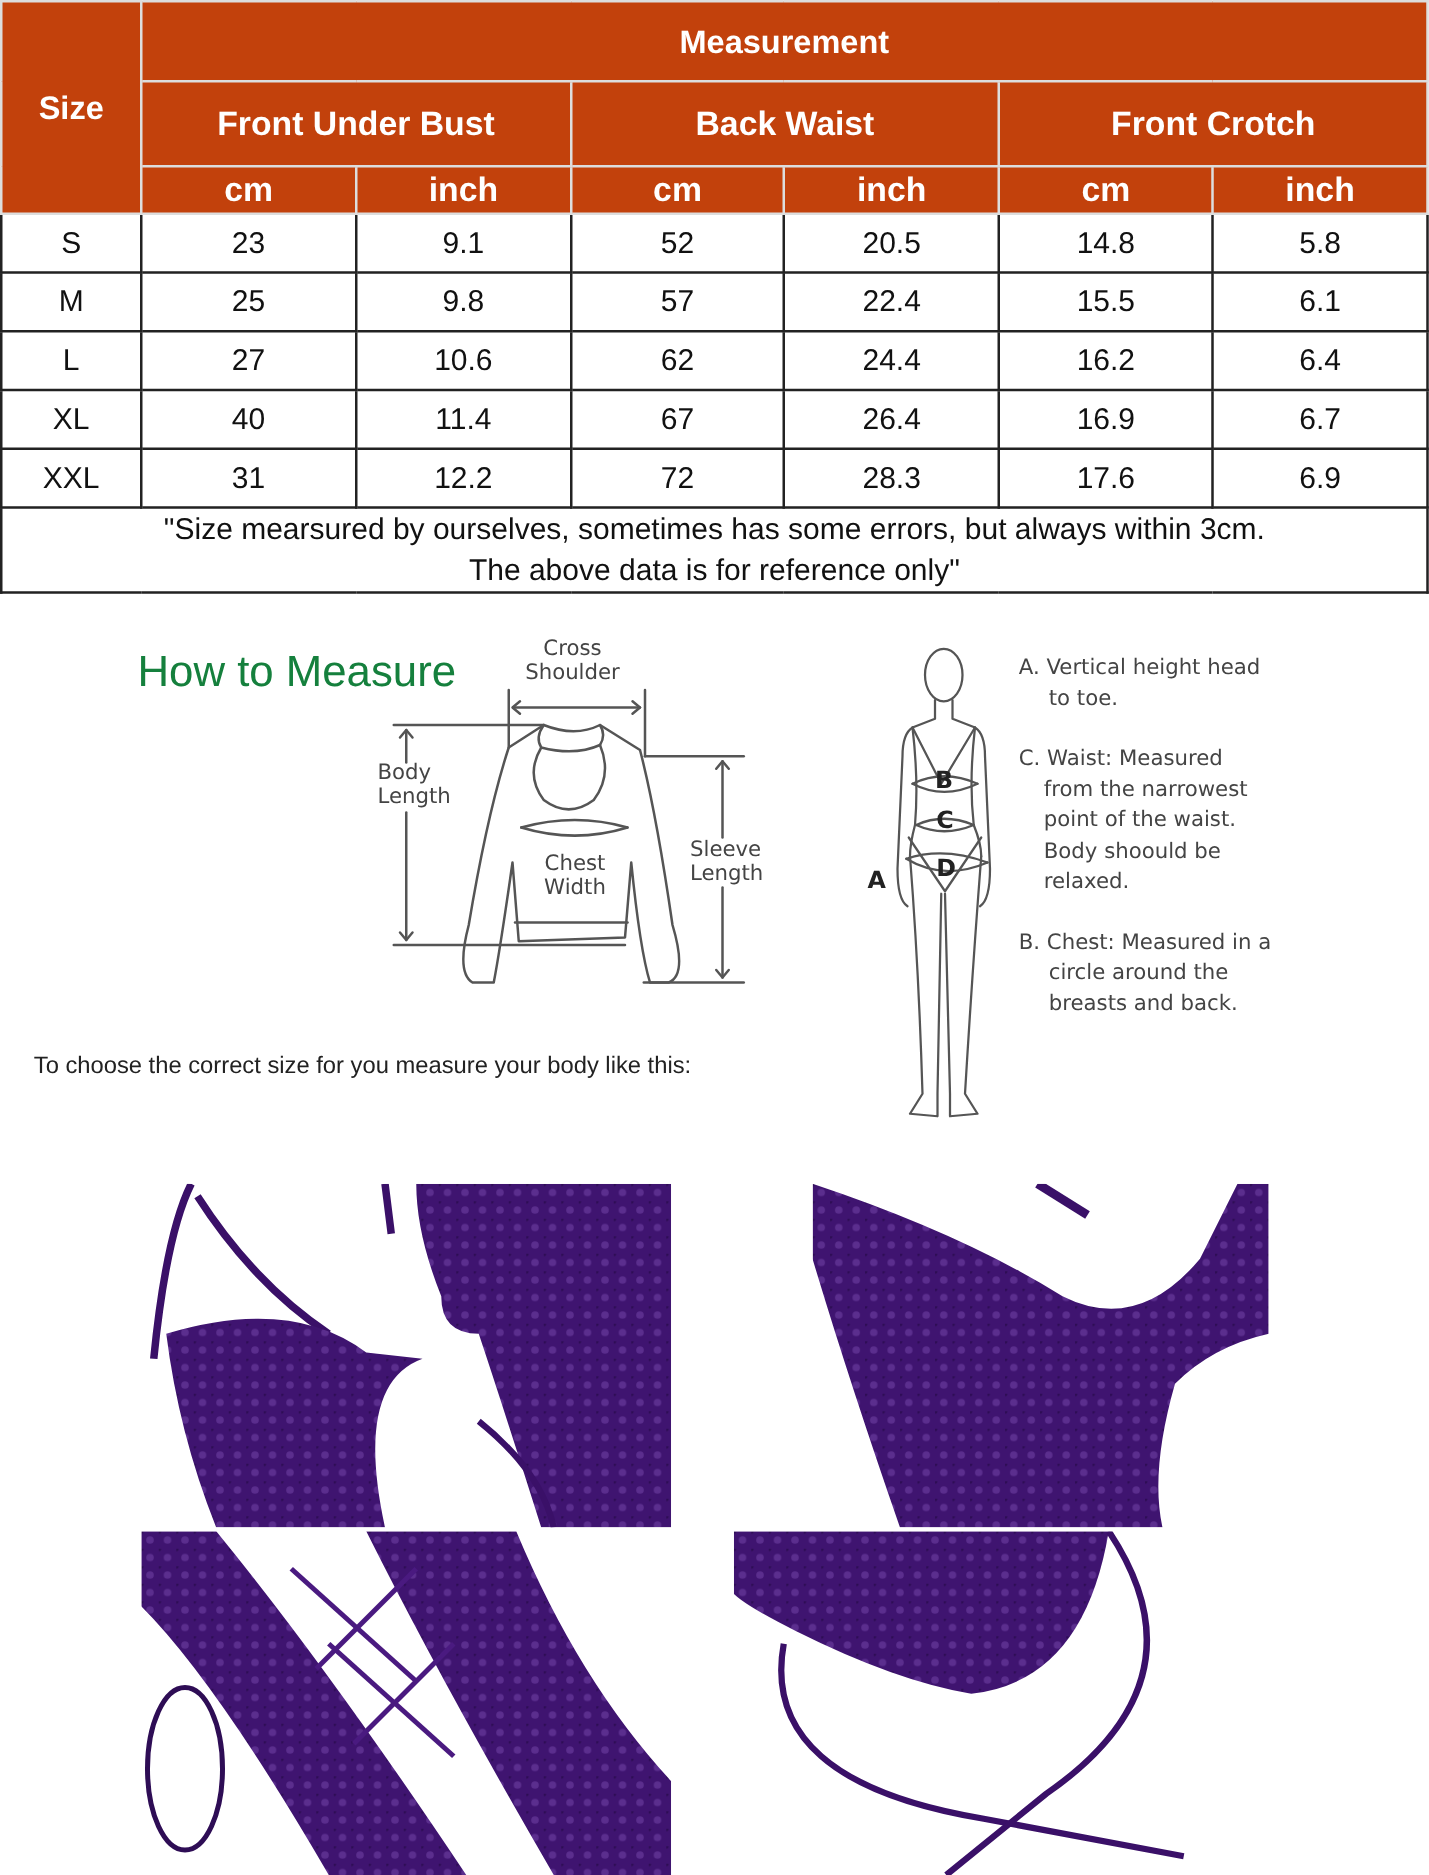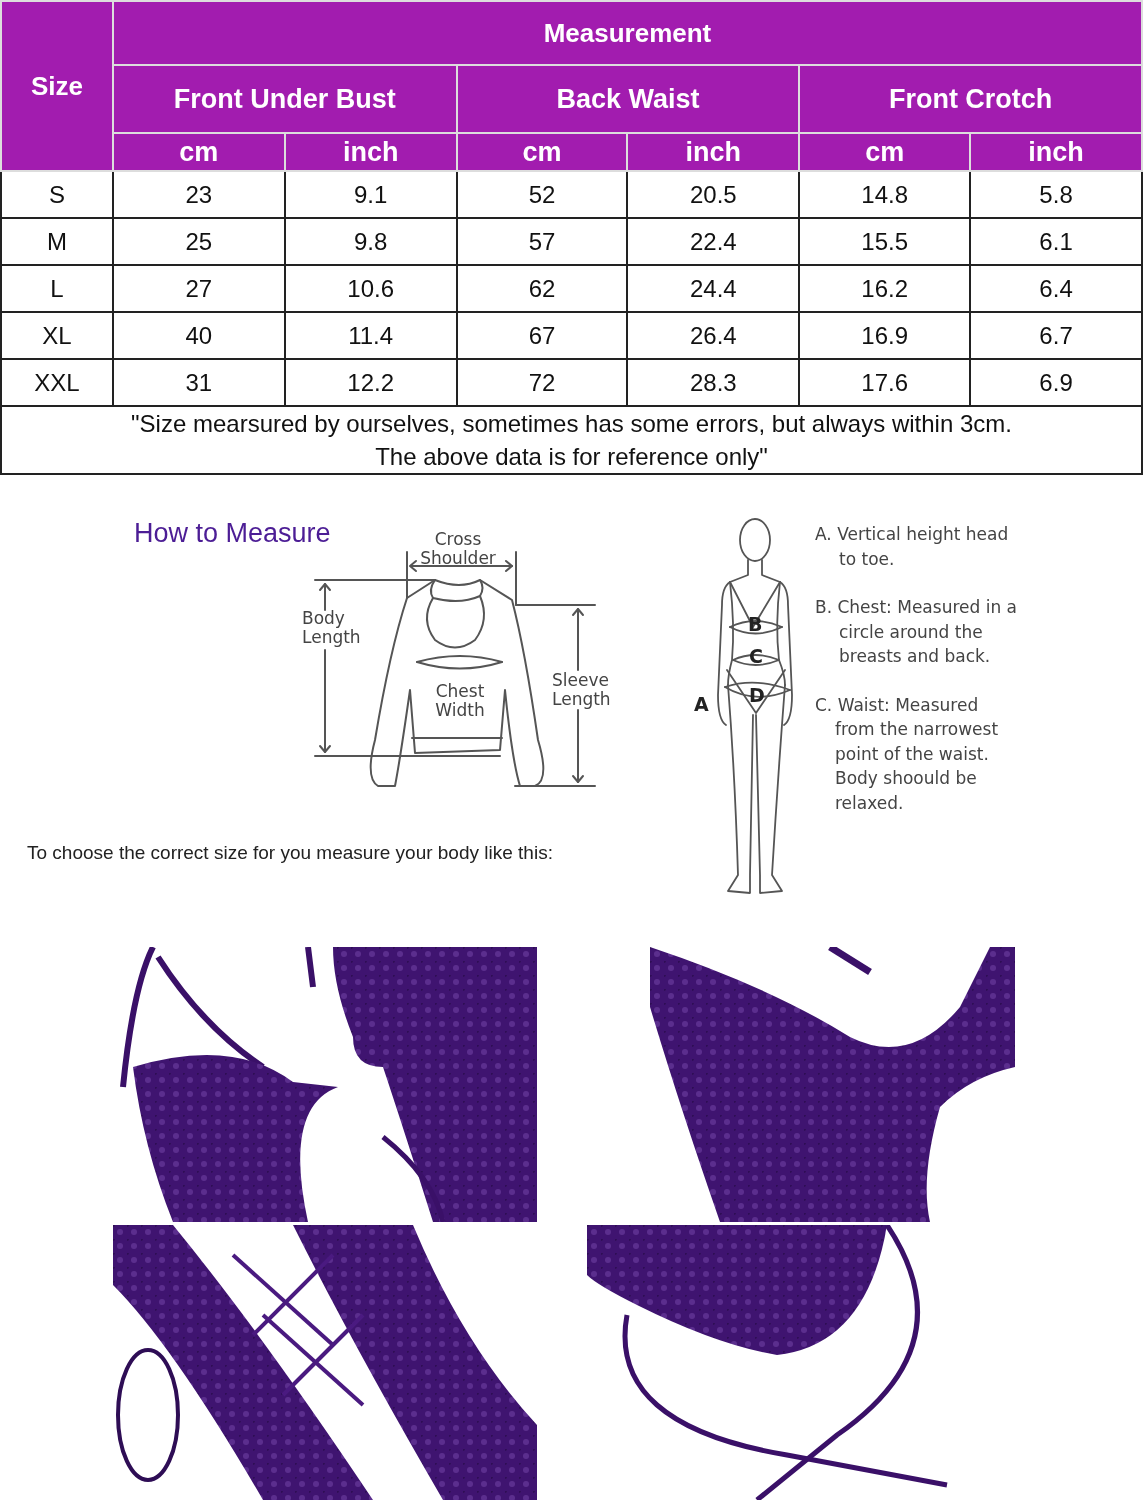--- a/index.html
+++ b/index.html
@@ -5,7 +5,7 @@
     * { box-sizing: border-box; margin: 0; padding: 0; }
     body { width: 1143px; height: 1500px; background: #fff; font-family: "Liberation Sans", sans-serif; position: relative; overflow: hidden; }
     table.size { position: absolute; left: 0; top: 0; width: 1143px; border-collapse: collapse; }
-    table.size th { background: #a21caf; color: #fff; font-weight: bold; border: 2px solid #ddd; text-align: center; }
+    table.size th { background: #c2410c; color: #fff; font-weight: bold; border: 2px solid #ddd; text-align: center; }
     table.size td { border: 2px solid #222; text-align: center; color: #111; font-size: 24px; height: 47px; }
     .th-size { font-size: 26px; width: 112px; }
     .th-meas { font-size: 26px; height: 64px; }

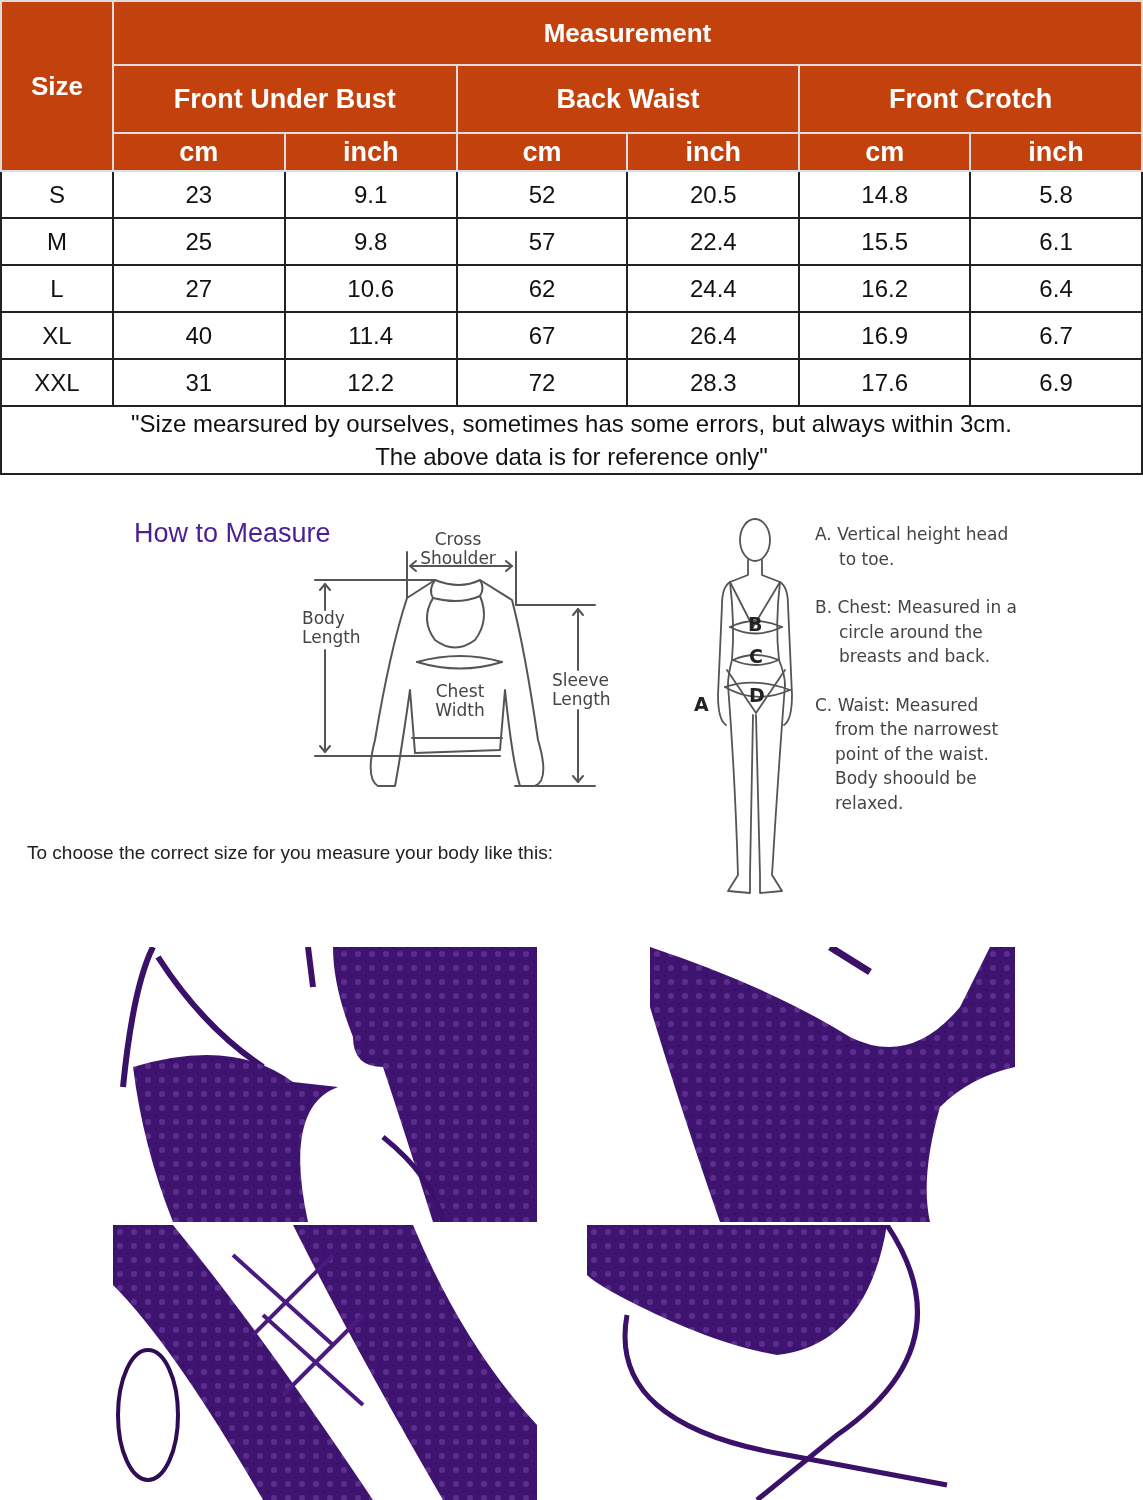--- a/index.html
+++ b/index.html
@@ -12,7 +12,7 @@
     .th-group { font-size: 27px; height: 68px; }
     .th-unit { font-size: 27px; height: 38px; }
     td.note { font-size: 24px; line-height: 33px; height: 72px; border-bottom: 3px solid #222; }
-    .htm-title { position: absolute; left: 110px; top: 518px; font-size: 27px; color: #4c1d95; margin-left: 24px; }
+    .htm-title { position: absolute; left: 110px; top: 518px; font-size: 35px; color: #15803d; }
     .choose { position: absolute; left: 27px; top: 842px; font-size: 19px; color: #222; }
     .diagram { position: absolute; }
     .lbl { position: absolute; font-family: "DejaVu Sans", sans-serif; font-size: 17px; color: #444; line-height: 19px; text-align: center; }

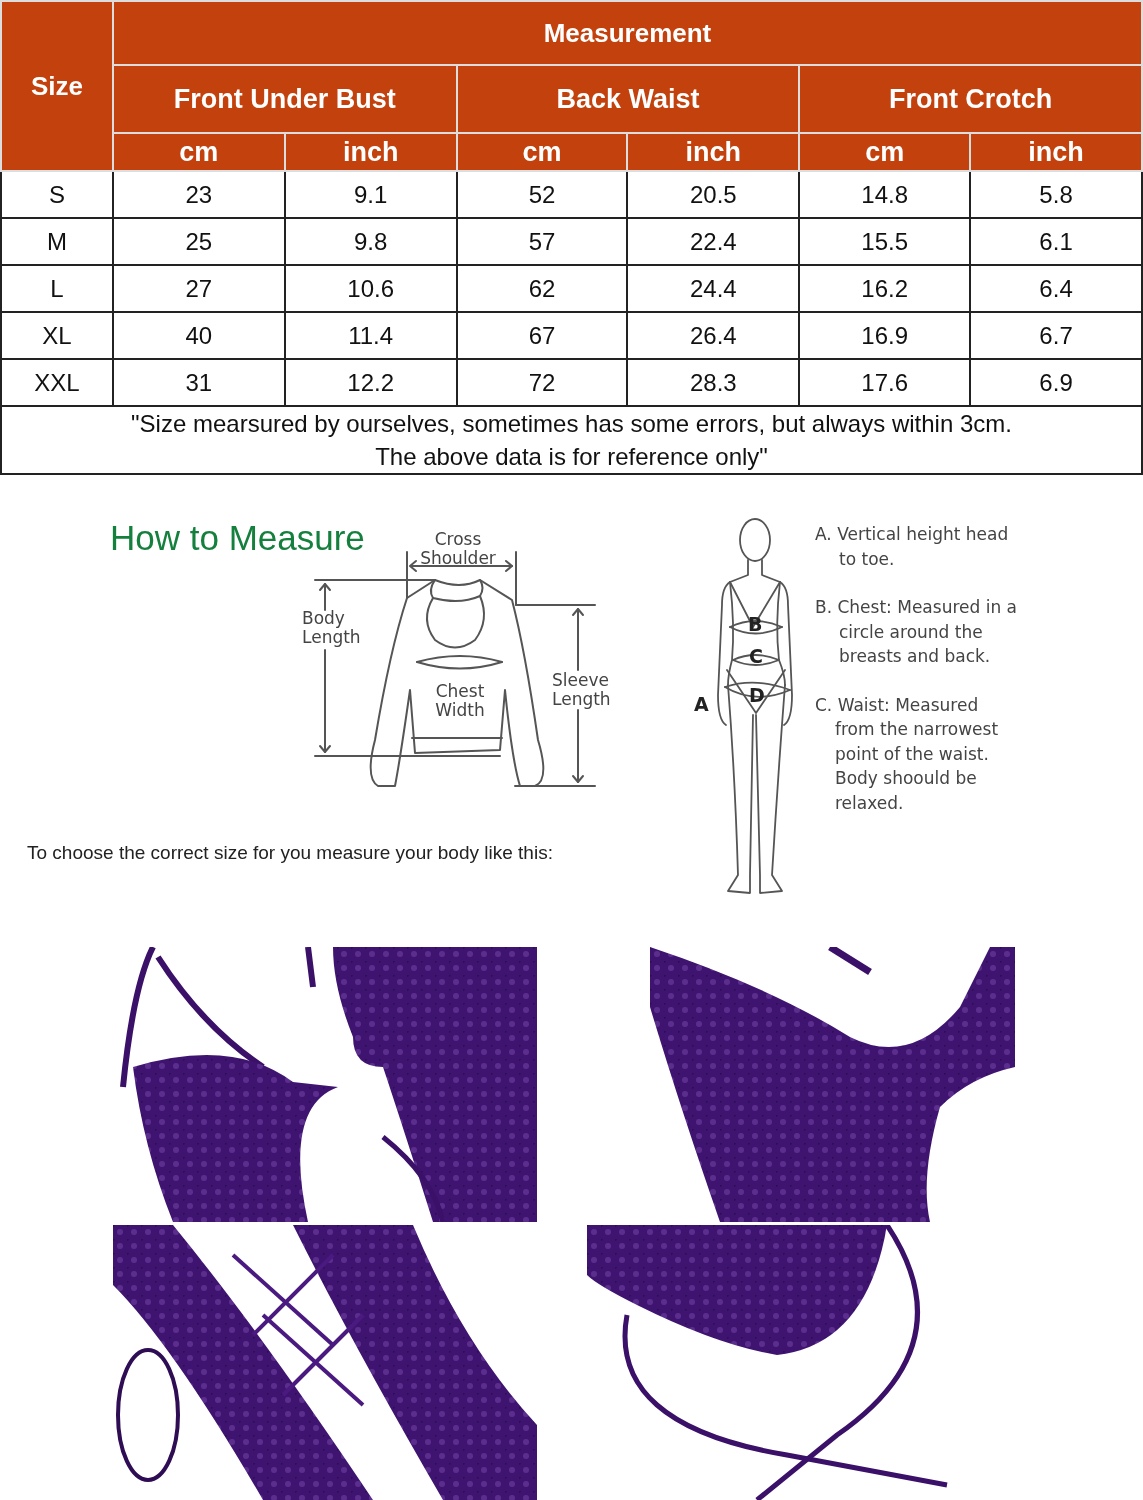--- a/index.html
+++ b/index.html
@@ -134,7 +134,7 @@
       <path d="M122 228 L212 228"></path>
     </g>
   </svg>
-  <div class="lbl" style="left:123px;top:20px;width:90px;">
+  <div class="lbl" style="left:123px;top:0;width:90px;">
     <span>Cross</span><br>
     <span>Shoulder</span>
   </div>

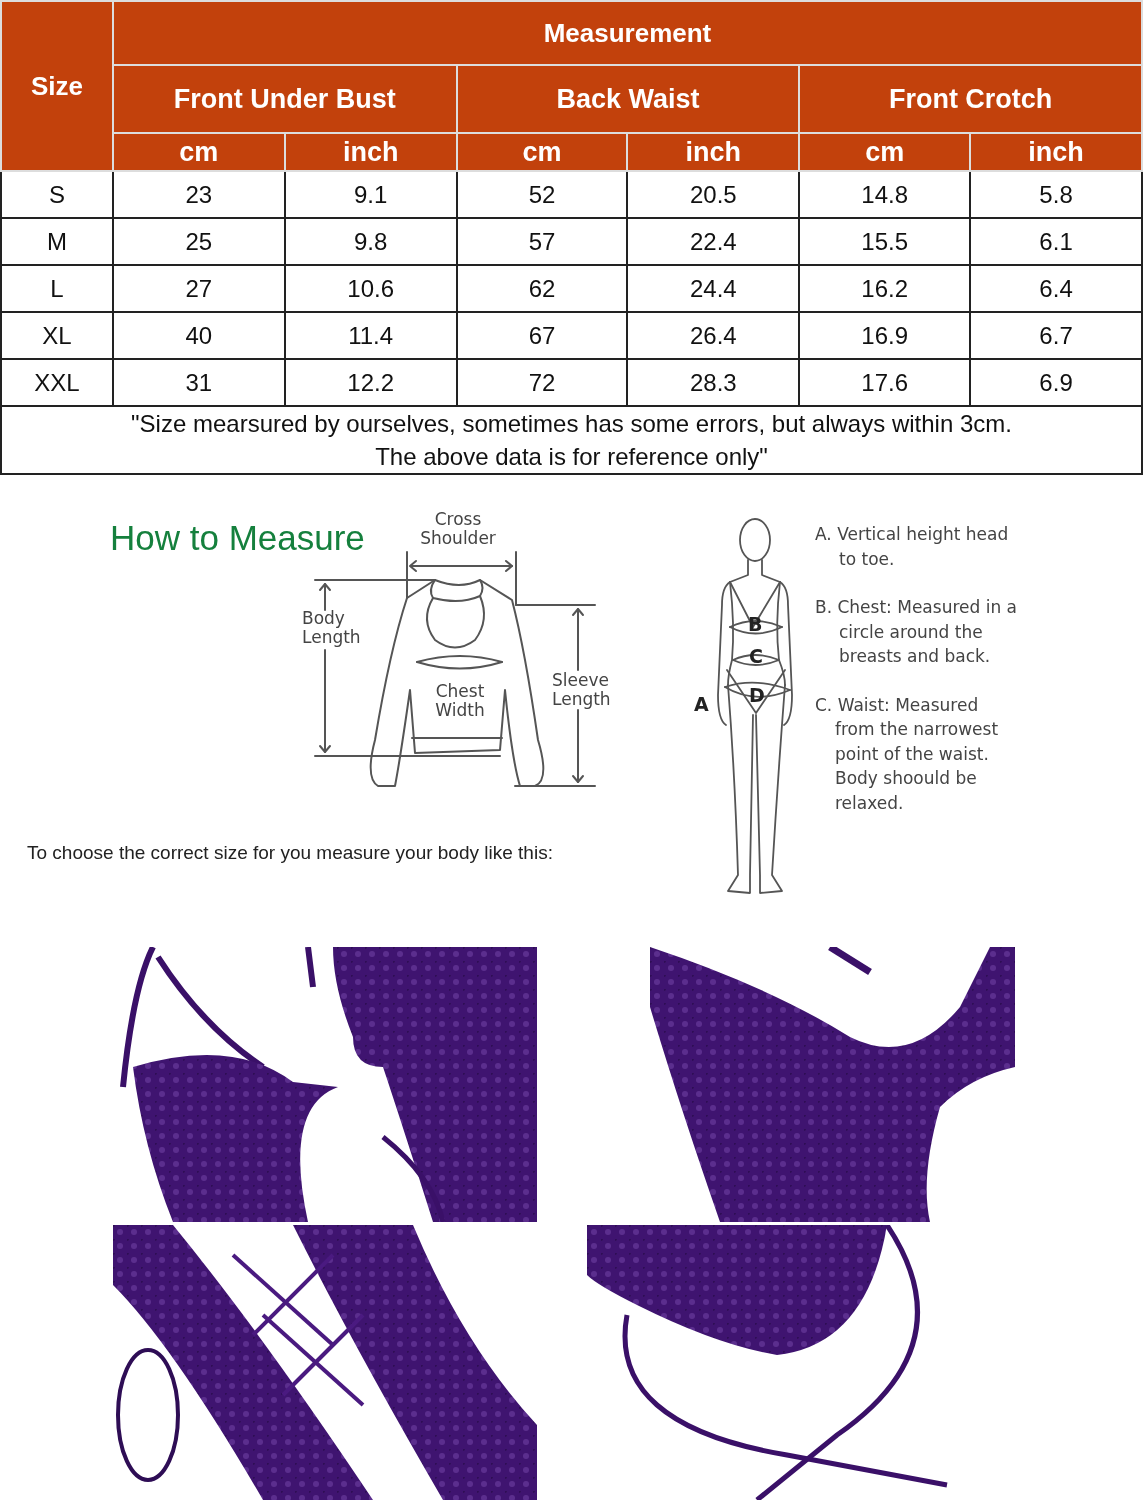--- a/index.html
+++ b/index.html
@@ -184,16 +184,16 @@
     <span class="ind">to toe.</span>
   </p>
   <p>
-    <span>B. Chest: Measured in a</span>
-    <span class="ind">circle around the</span>
-    <span class="ind">breasts and back.</span>
-  </p>
-  <p>
     <span>C. Waist: Measured</span>
     <span class="ind" style="padding-left:20px">from the narrowest</span>
     <span class="ind" style="padding-left:20px">point of the waist.</span>
     <span class="ind" style="padding-left:20px">Body shoould be</span>
     <span class="ind" style="padding-left:20px">relaxed.</span>
+  </p>
+  <p>
+    <span>B. Chest: Measured in a</span>
+    <span class="ind">circle around the</span>
+    <span class="ind">breasts and back.</span>
   </p>
 </div>
 

